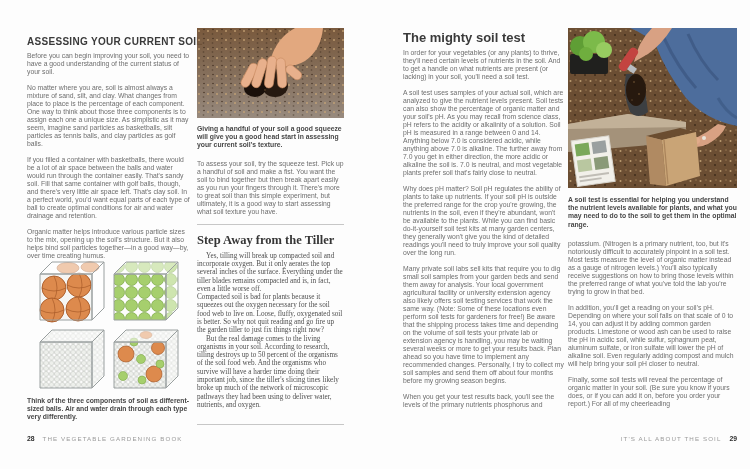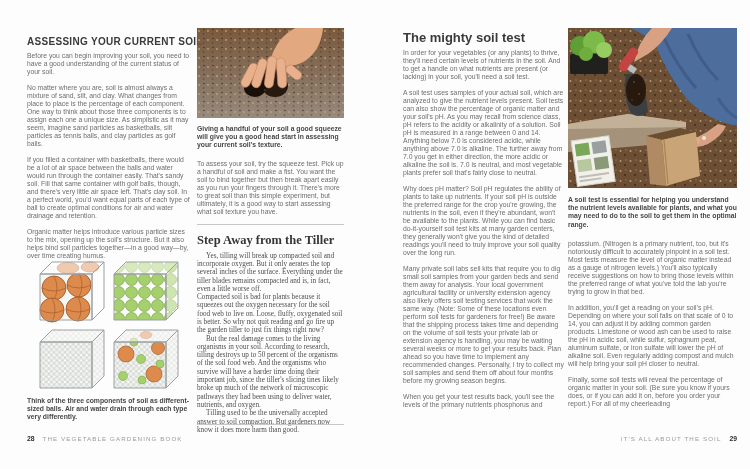--- a/index.html
+++ b/index.html
@@ -161,7 +161,6 @@
       <p class="serif-p indent">Yes, tilling will break up compacted soil and incorporate oxygen. But it only aerates the top several inches of the surface. Everything under the tiller blades remains compacted and is, in fact, even a little worse off.</p>
       <p class="serif-p">Compacted soil is bad for plants because it squeezes out the oxygen necessary for the soil food web to live on. Loose, fluffy, oxygenated soil is better. So why not quit reading and go fire up the garden tiller to just fix things right now?</p>
       <p class="serif-p indent">But the real damage comes to the living organisms in your soil. According to research, tilling destroys up to 50 percent of the organisms of the soil food web. And the organisms who survive will have a harder time doing their important job, since the tiller's slicing tines likely broke up much of the network of microscopic pathways they had been using to deliver water, nutrients, and oxygen.</p>
-      <p class="serif-p indent">Tilling used to be the universally accepted answer to soil compaction. But gardeners now know it does more harm than good.</p>
     </div>
   </div>
   <div class="abs rule" id="l-rule2"></div>

